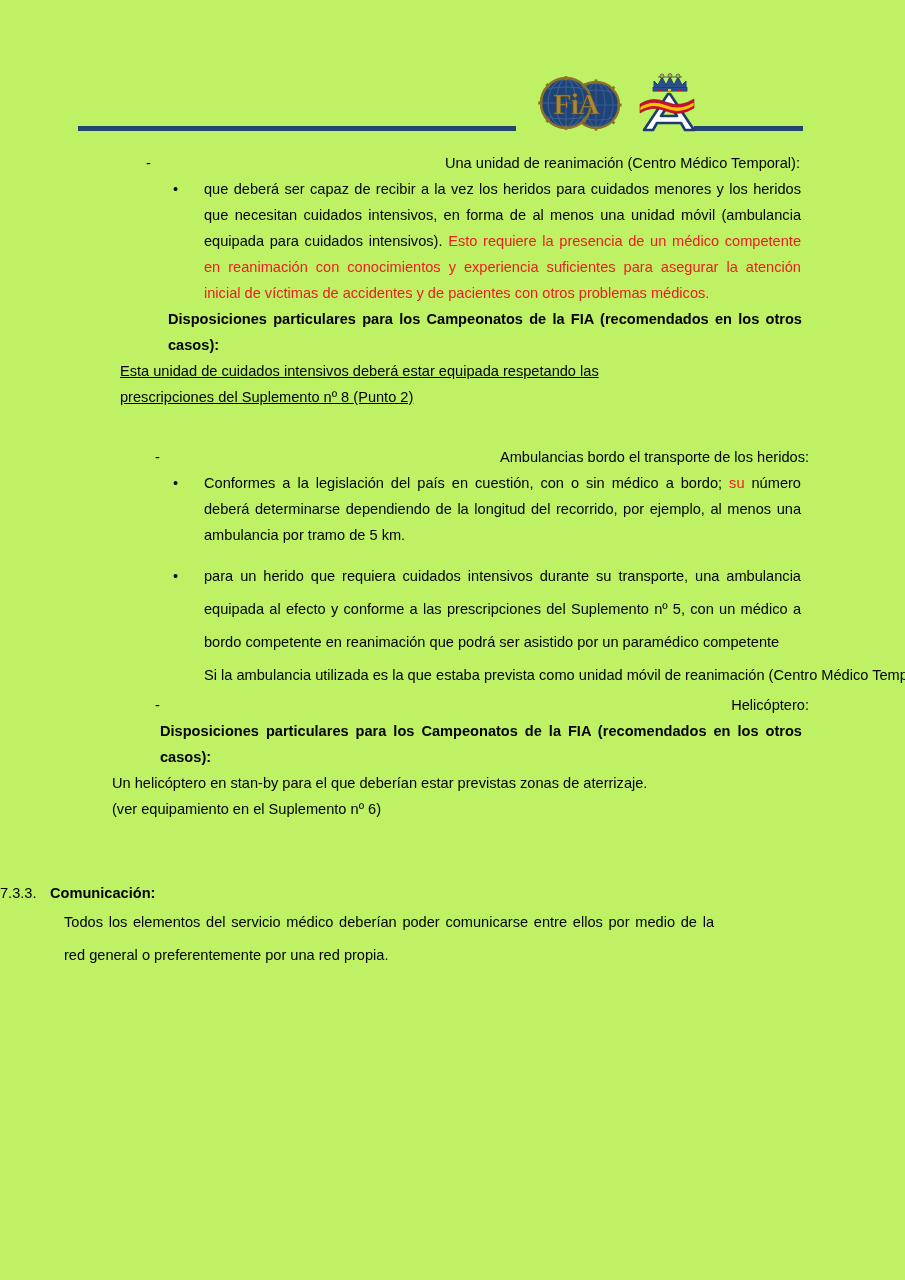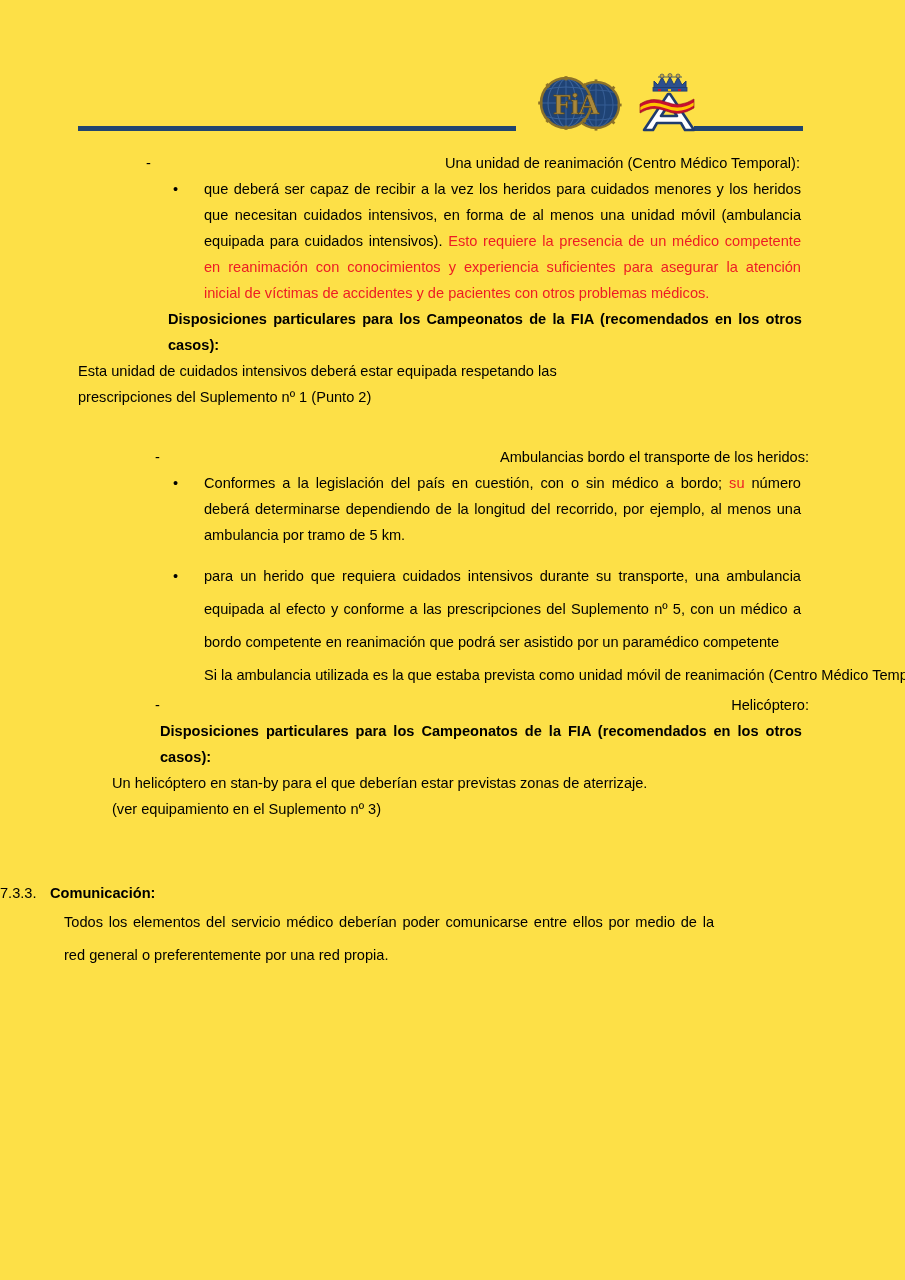--- a/index.html
+++ b/index.html
@@ -15,7 +15,7 @@
     position: relative;
     width: 905px;
     height: 1280px;
-    background: #fde047;
+    background: #bef264;
     overflow: hidden;
     box-sizing: border-box;
   }

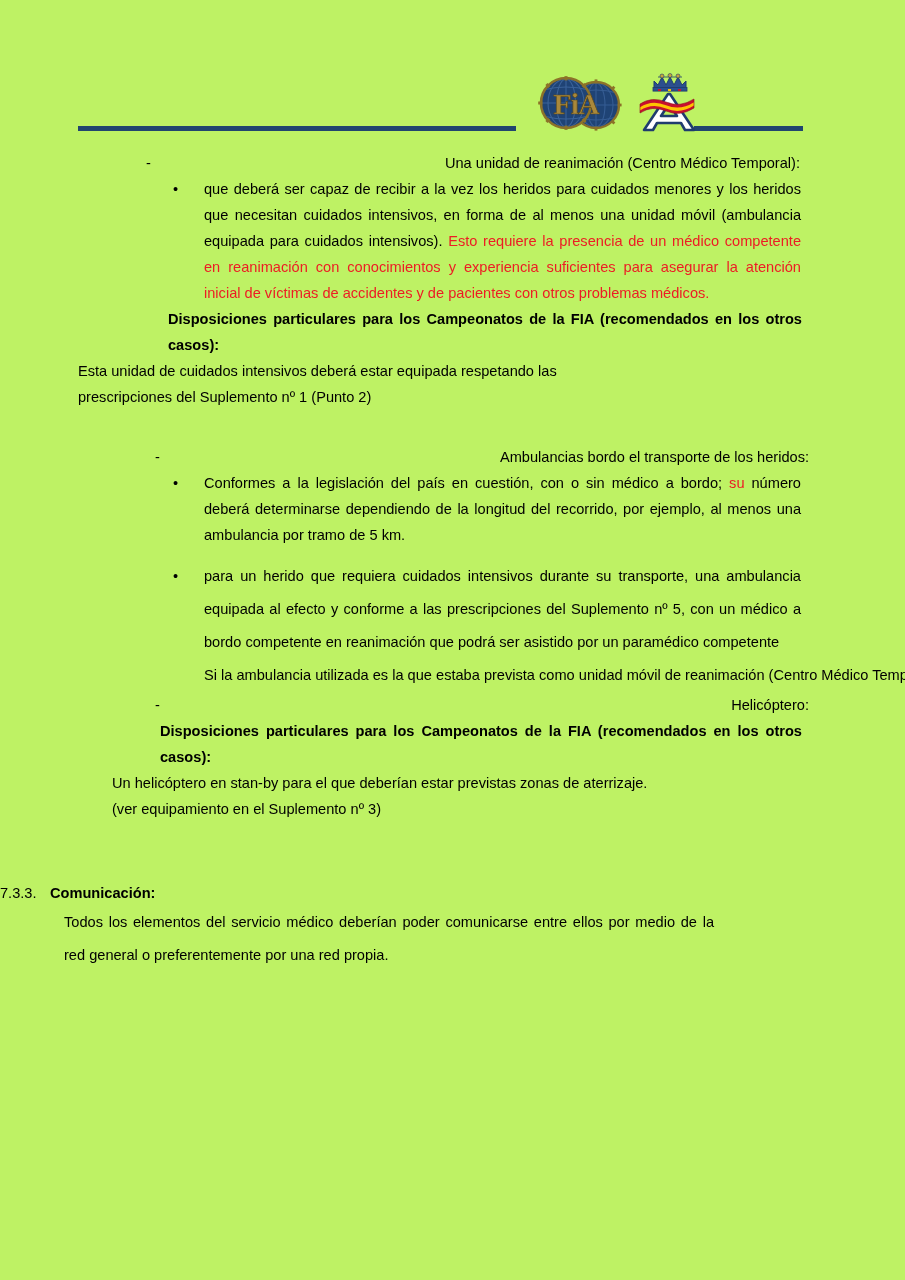--- a/index.html
+++ b/index.html
@@ -130,8 +130,9 @@
     text-align: justify;
   }
   .sub-para {
-    margin-left: 78px;
+    margin-left: 120px;
     width: 624px;
+    text-decoration: underline;
   }
   .sub-para-wide {
     margin-left: 112px;

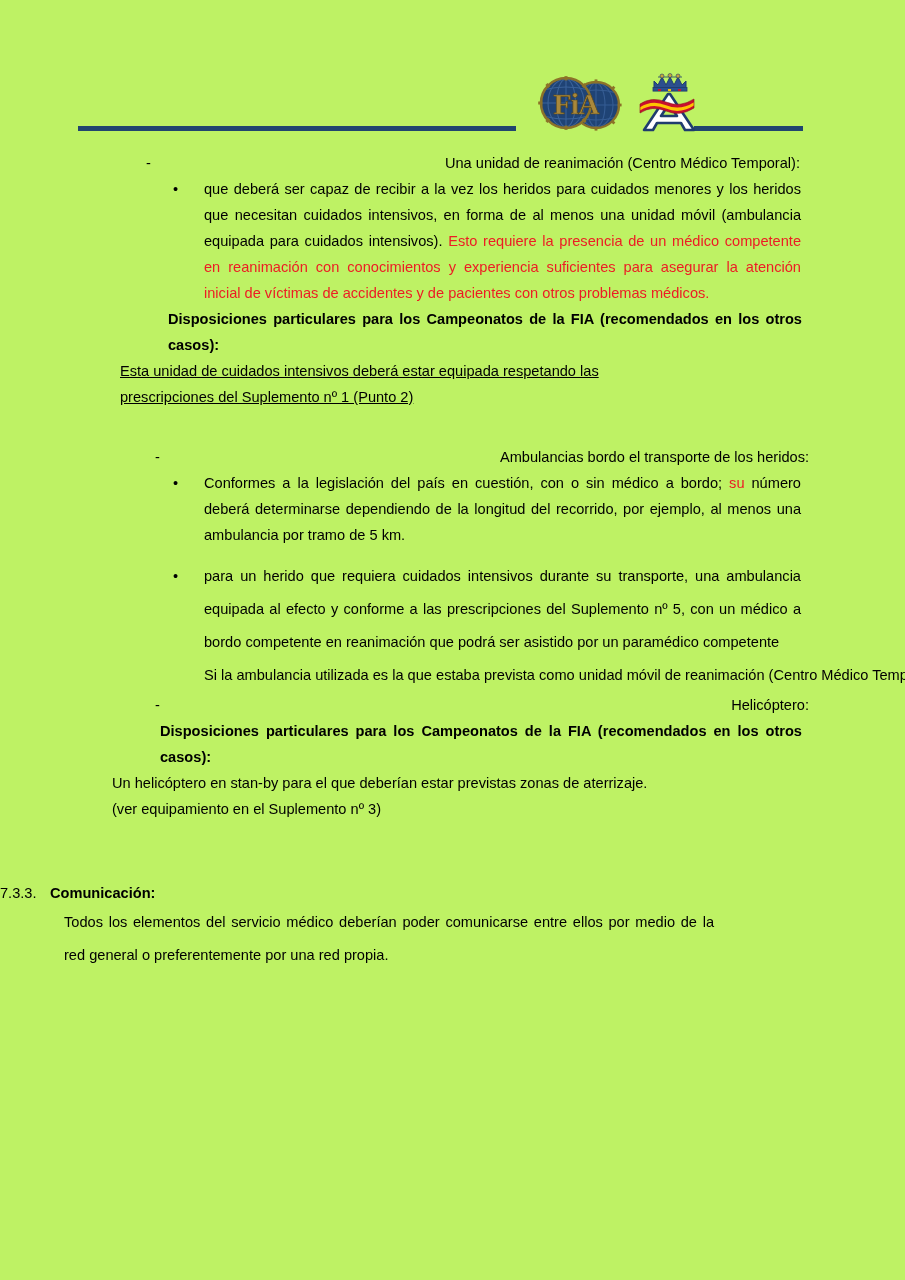--- a/index.html
+++ b/index.html
@@ -282,7 +282,7 @@
     <div class="ln heading-disp just">Disposiciones particulares para los Campeonatos de la FIA (recomendados en los otros casos):</div>
 
     <div class="ln sub-para">Esta unidad de cuidados intensivos deberá estar equipada respetando las</div>
-    <div class="ln sub-para">prescripciones del Suplemento nº 1 (Punto 2)</div>
+    <div class="ln sub-para">prescripciones del Suplemento nº 8 (Punto 2)</div>
 
     <div class="gap-lg"></div>
 

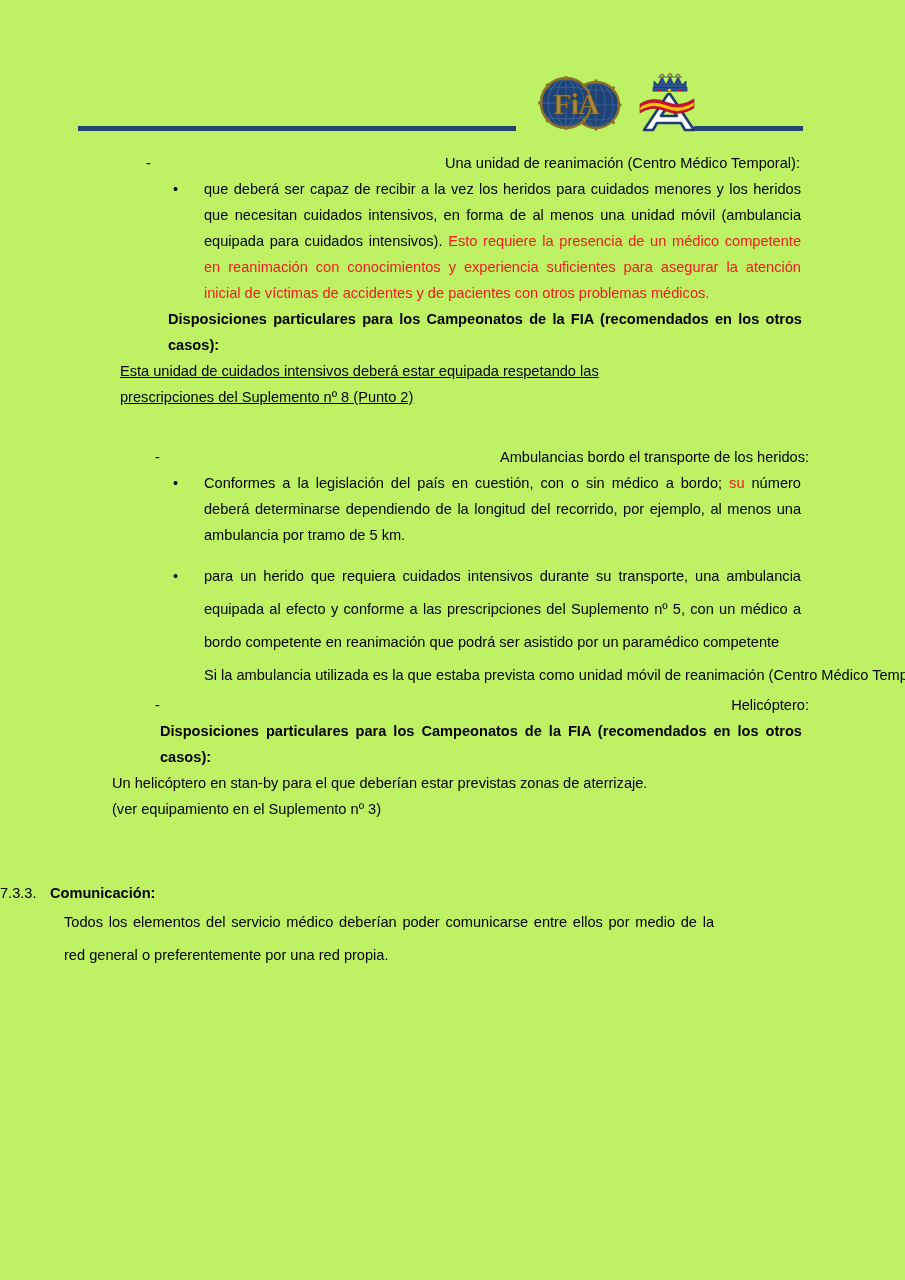--- a/index.html
+++ b/index.html
@@ -309,7 +309,7 @@
     <div class="ln heading-disp2 just">Disposiciones particulares para los Campeonatos de la FIA (recomendados en los otros casos):</div>
 
     <div class="ln sub-para-wide">Un helicóptero en stan-by para el que deberían estar previstas zonas de aterrizaje.</div>
-    <div class="ln sub-para-wide">(ver equipamiento en el Suplemento nº 3)</div>
+    <div class="ln sub-para-wide">(ver equipamiento en el Suplemento nº 6)</div>
 
     <div class="gap-lg"></div>
     <div class="gap-md"></div>

